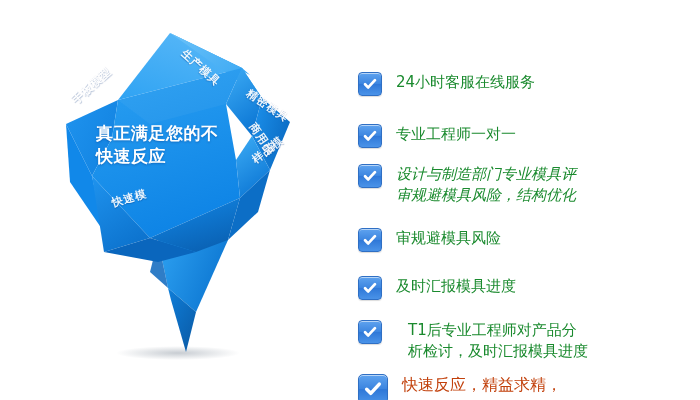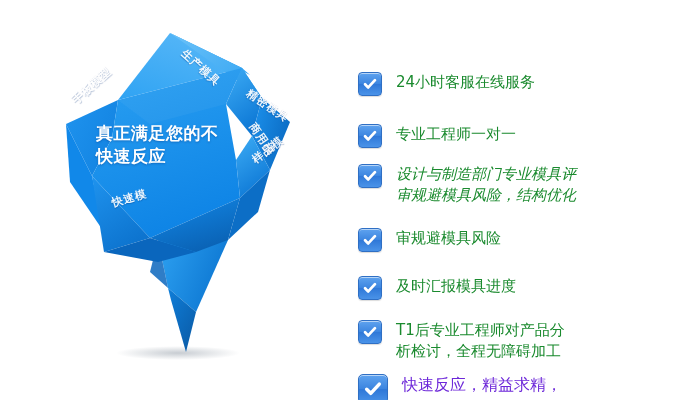--- a/index.html
+++ b/index.html
@@ -263,7 +263,7 @@
           <div>及时汇报模具进度</div>
         </div>
       </div>
-      <div class="check-row" style="top: 284px;">
+      <div class="check-row" style="top: 284px; gap: 12px;">
         <div class="check-box">
           <svg viewBox="0 0 24 24" aria-hidden="true">
             <path d="M4.5 12.4 L9.3 17.2 L19.5 6.2" fill="none" stroke="#ffffff" stroke-width="4.2" stroke-linecap="round" stroke-linejoin="round"></path>

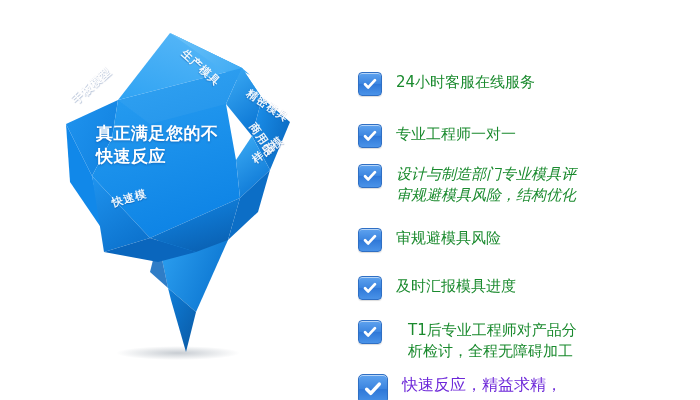--- a/index.html
+++ b/index.html
@@ -271,7 +271,7 @@
         </div>
         <div class="check-text">
           <div>T1后专业工程师对产品分</div>
-          <div>析检讨，全程无障碍加工</div>
+          <div>析检讨，及时汇报模具进度</div>
         </div>
       </div>
       <div class="check-row" style="top: 338px;">

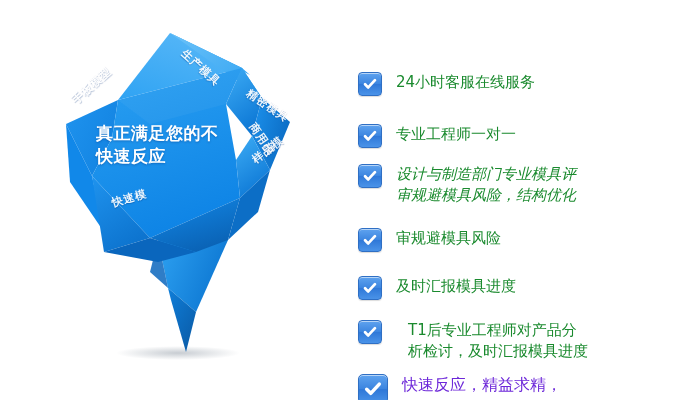--- a/index.html
+++ b/index.html
@@ -117,7 +117,7 @@
     font-weight: normal;
     white-space: nowrap;
   }
-  .check-text.blue { color: #6d28d9; }
+  .check-text.blue { color: #c2410c; }
   .check-text.big  { font-size: 16px; }
   .check-text div { white-space: nowrap; }
 </style>

